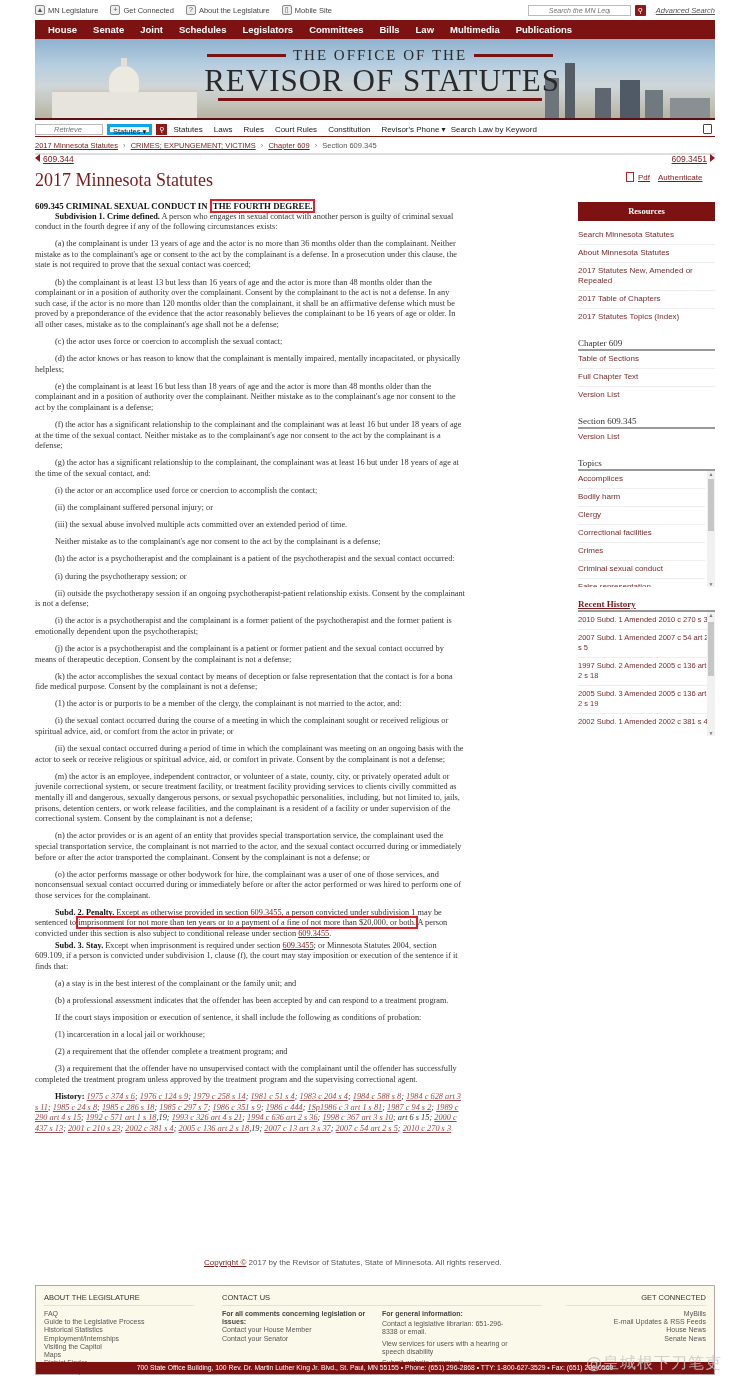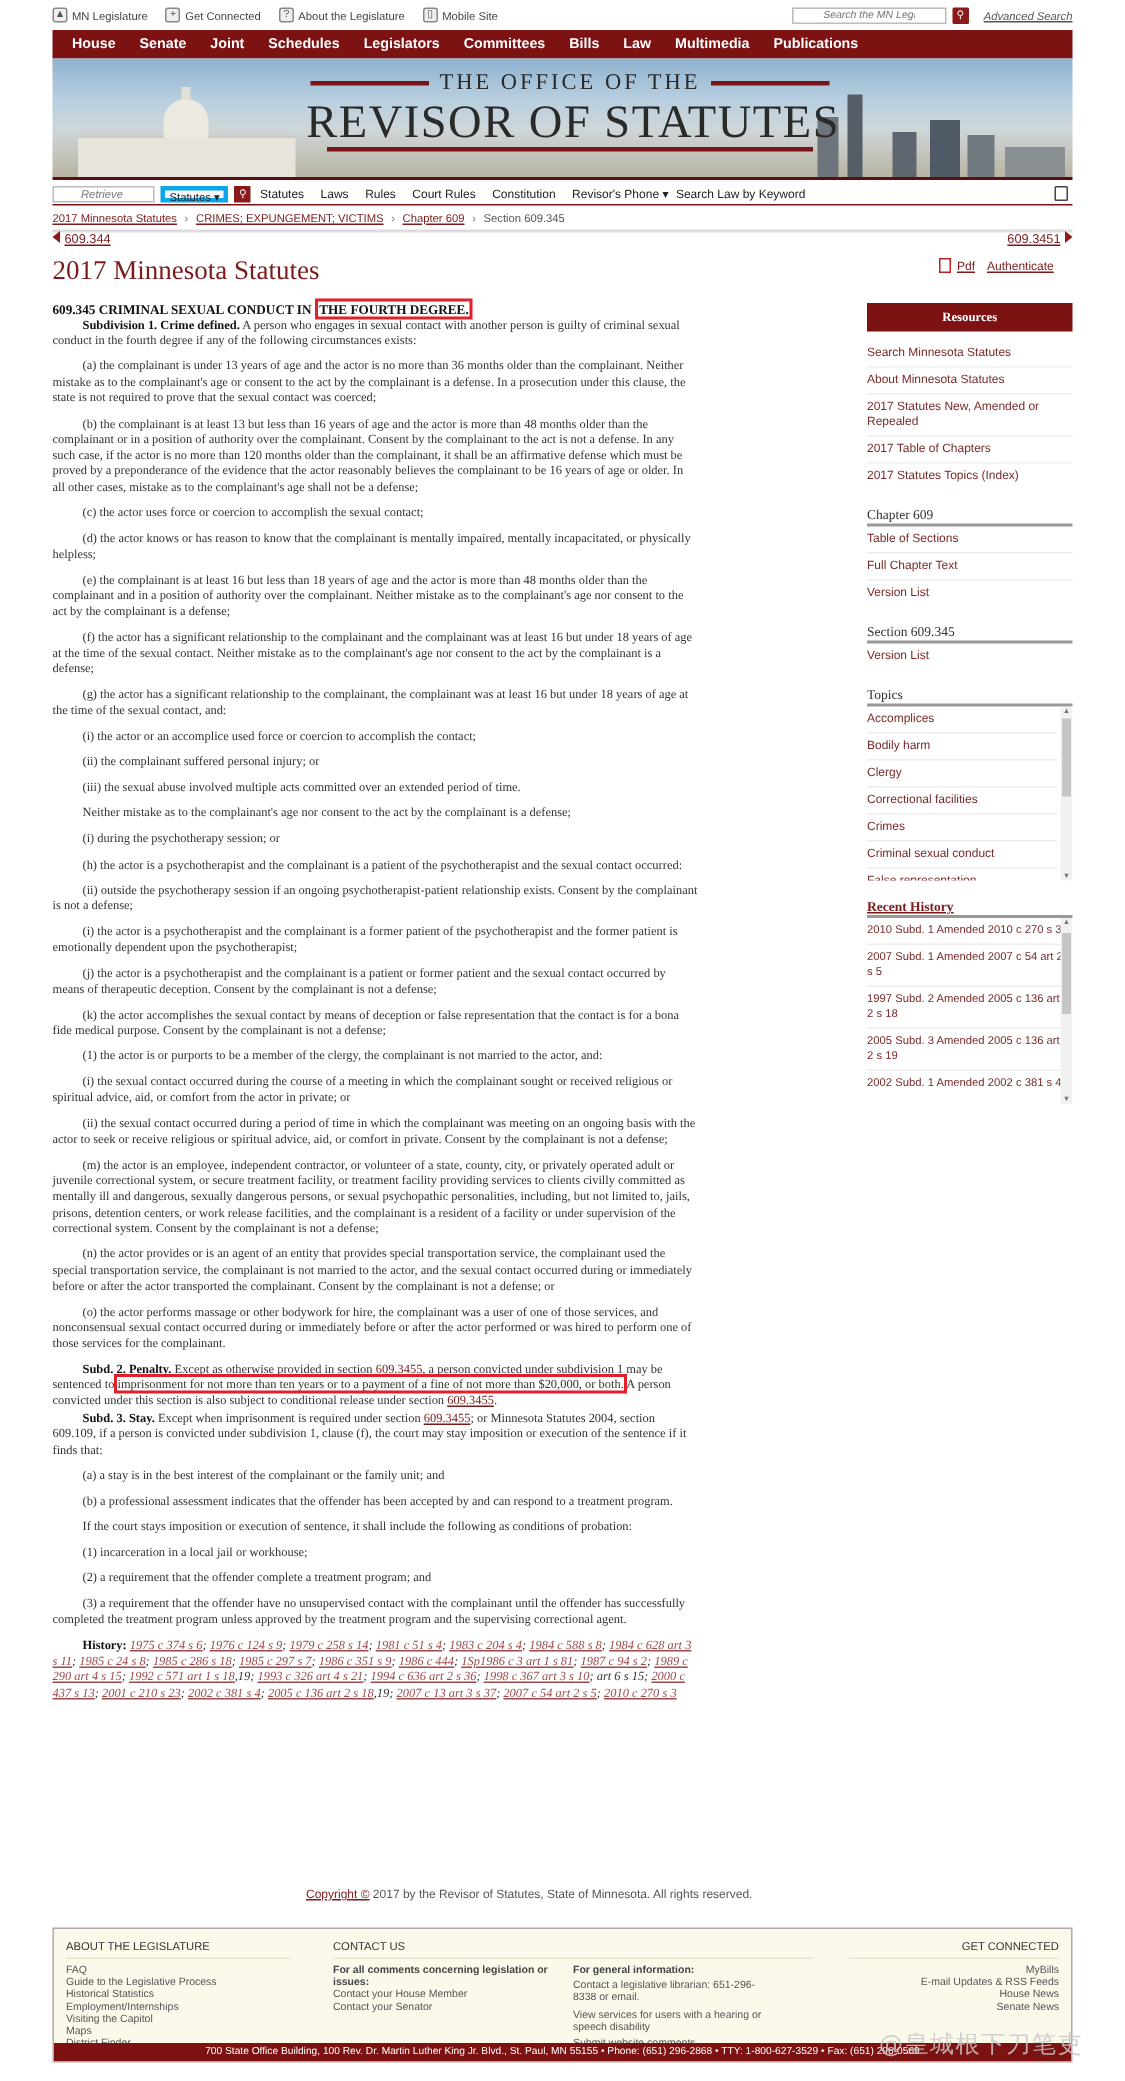--- a/index.html
+++ b/index.html
@@ -208,8 +208,8 @@
   <p>(ii) the complainant suffered personal injury; or</p>
   <p>(iii) the sexual abuse involved multiple acts committed over an extended period of time.</p>
   <p>Neither mistake as to the complainant's age nor consent to the act by the complainant is a defense;</p>
+  <p>(h) the actor is a psychotherapist and the complainant is a patient of the psychotherapist and the sexual contact occurred:</p>
   <p>(i) during the psychotherapy session; or</p>
-  <p>(h) the actor is a psychotherapist and the complainant is a patient of the psychotherapist and the sexual contact occurred:</p>
   <p>(ii) outside the psychotherapy session if an ongoing psychotherapist-patient relationship exists. Consent by the complainant is not a defense;</p>
   <p>(i) the actor is a psychotherapist and the complainant is a former patient of the psychotherapist and the former patient is emotionally dependent upon the psychotherapist;</p>
   <p>(j) the actor is a psychotherapist and the complainant is a patient or former patient and the sexual contact occurred by means of therapeutic deception. Consent by the complainant is not a defense;</p>

